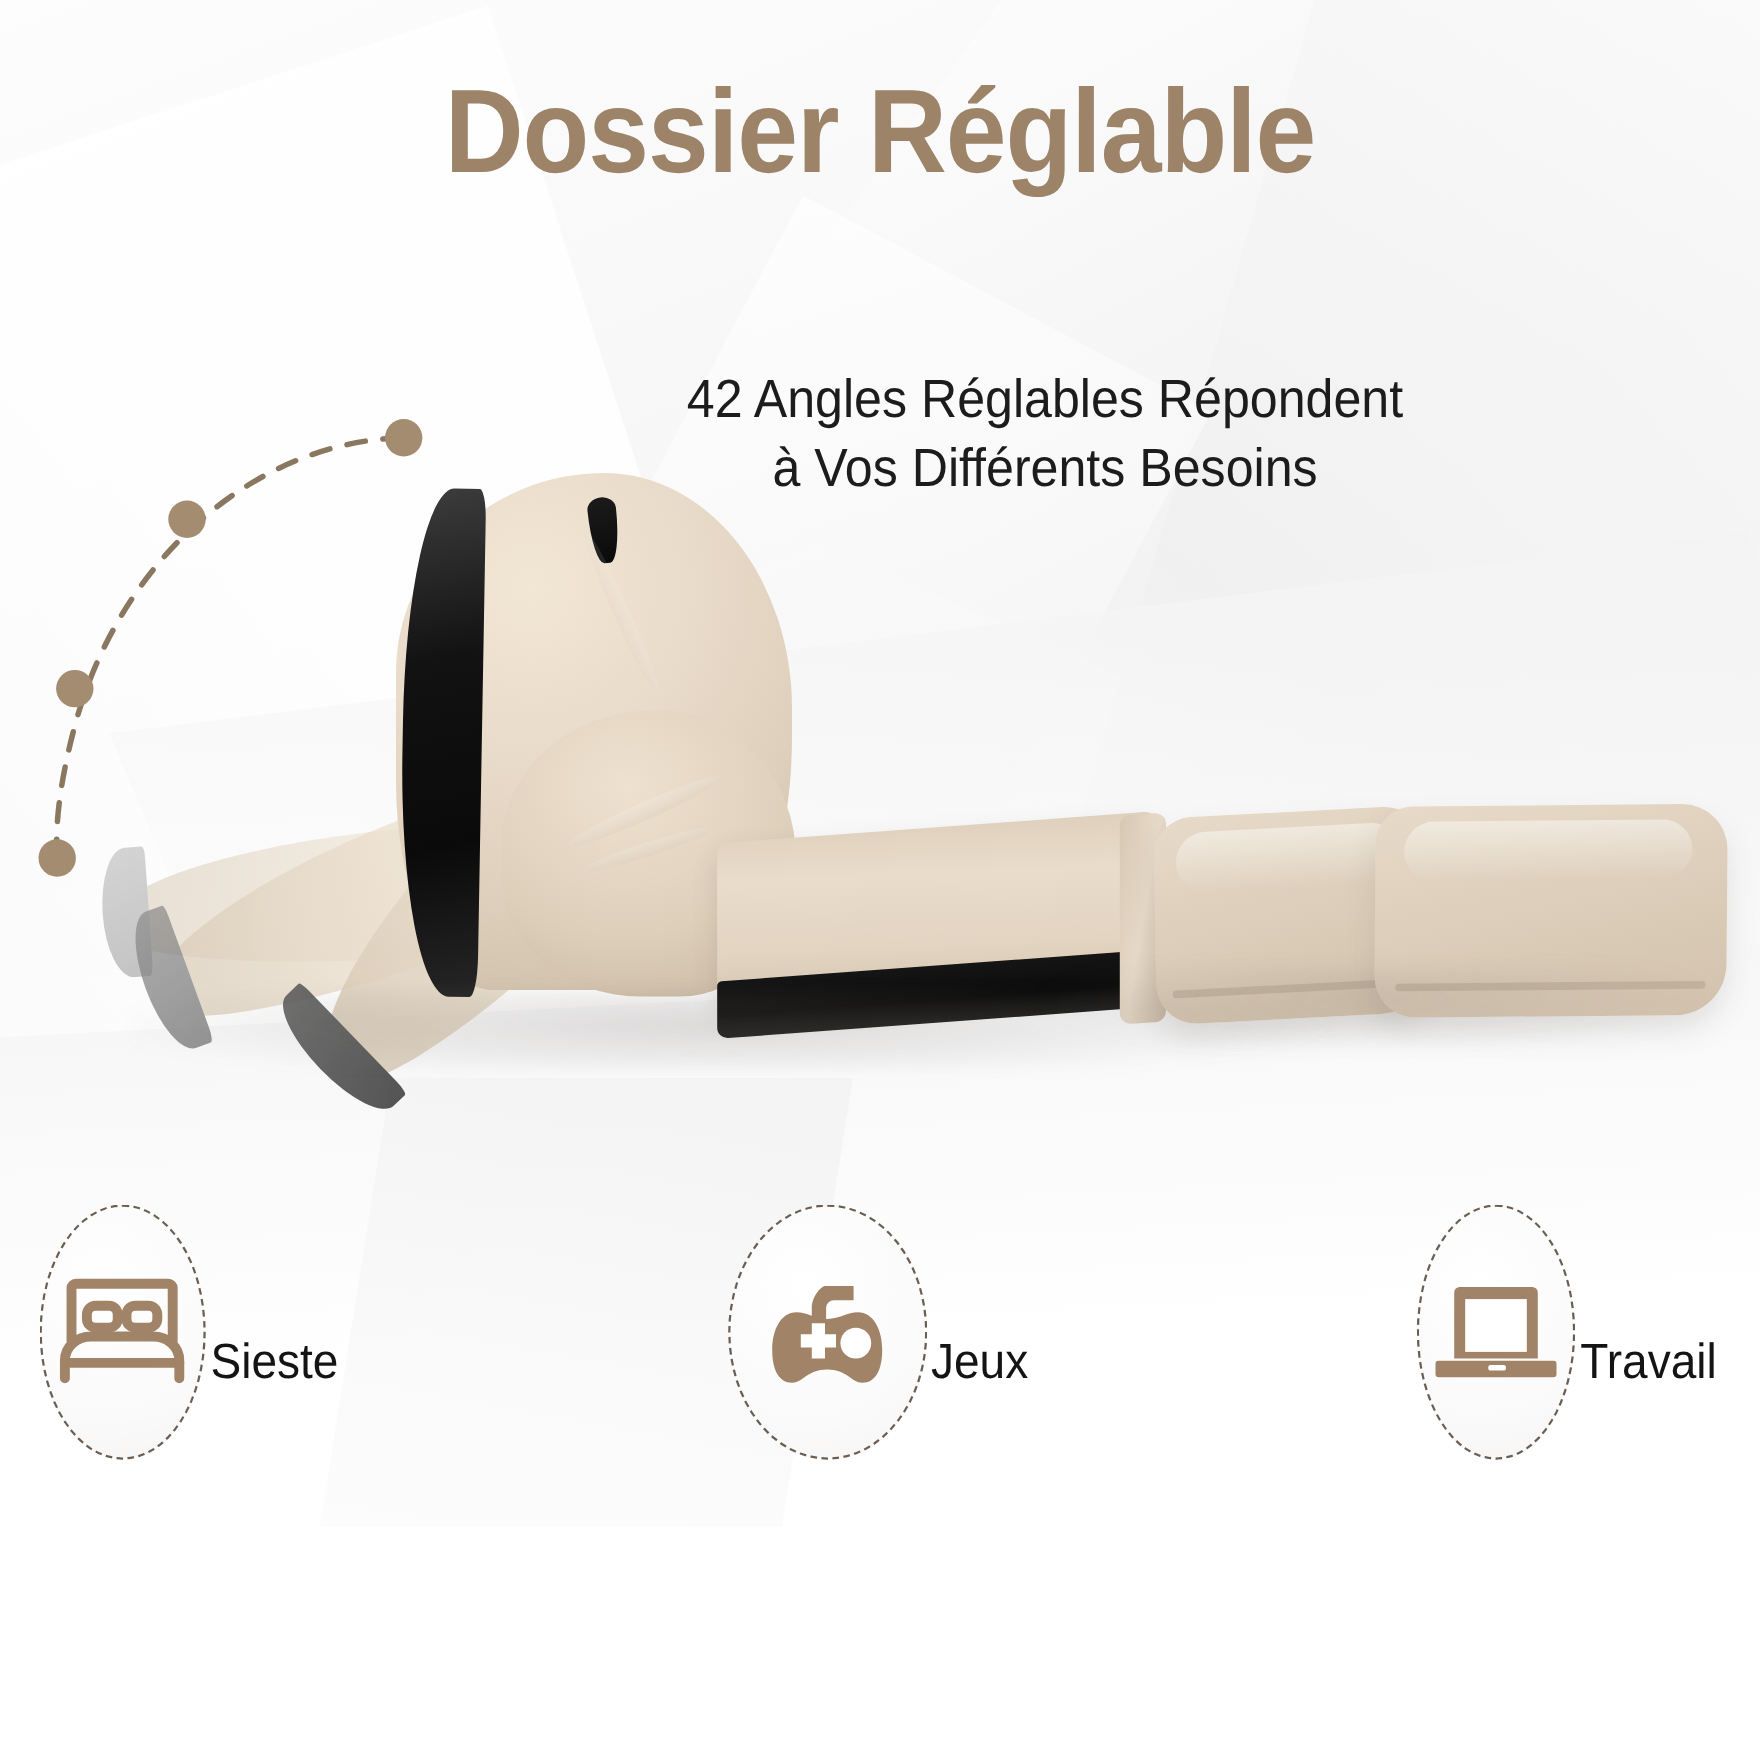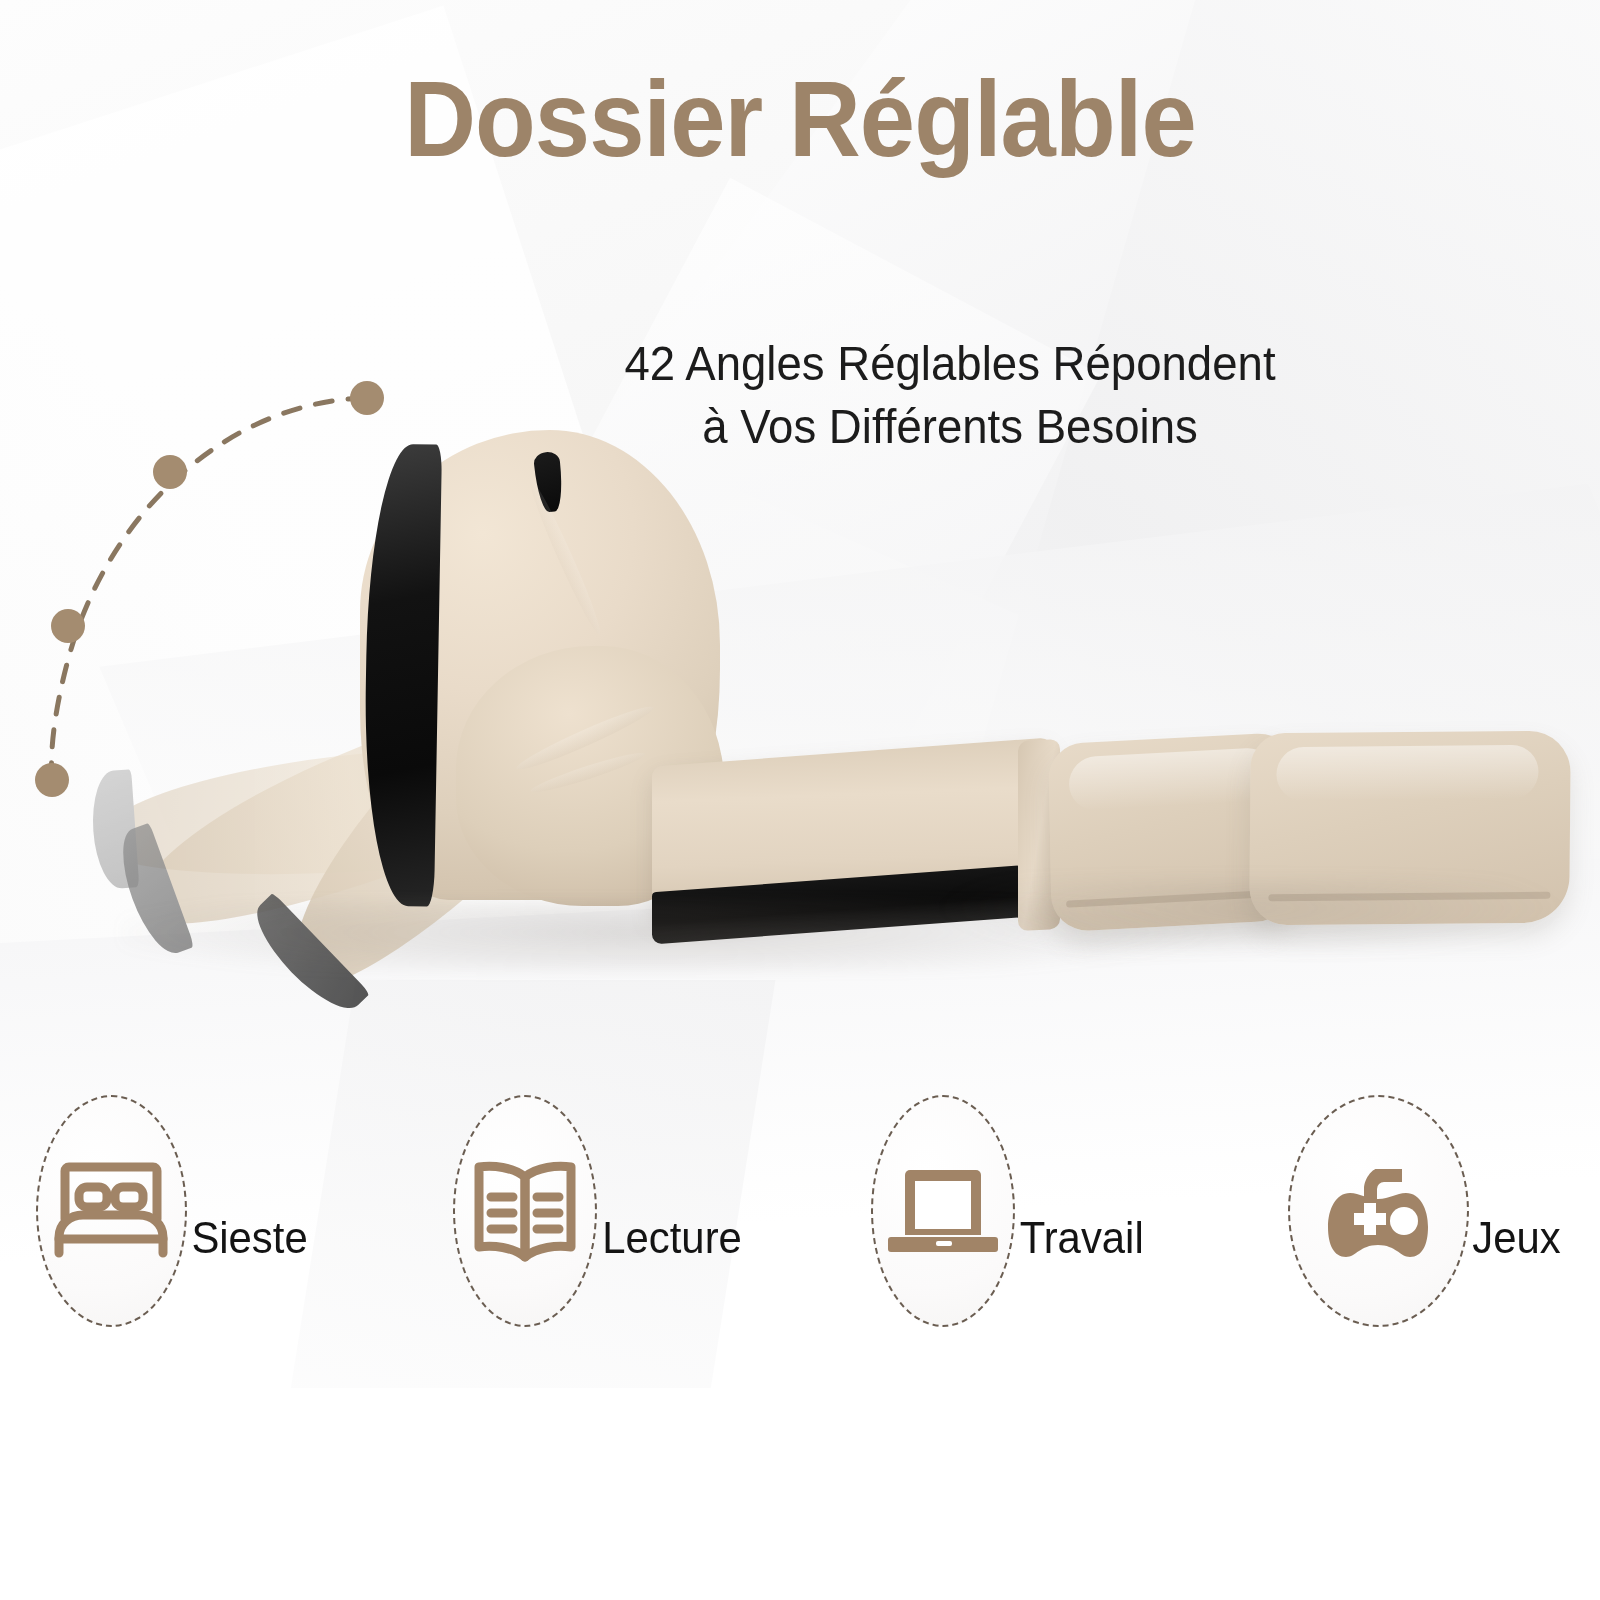--- a/index.html
+++ b/index.html
@@ -250,19 +250,6 @@
     </div>
 
 
-    <div class="feature">
-      <div class="bubble">
-        <svg width="140" height="140" viewBox="0 0 140 140">
-          <g fill="none" stroke="#a18467" stroke-width="9" stroke-linecap="round" stroke-linejoin="round">
-            <path d="M70 36 C58 26 38 24 24 26 V106 c14-2 34 0 46 10 Z"></path>
-            <path d="M70 36 C82 26 102 24 116 26 V106 c-14-2-34 0-46 10 Z"></path>
-            <path d="M36 56 H58 M36 72 H58 M36 88 H58"></path>
-            <path d="M82 56 H104 M82 72 H104 M82 88 H104"></path>
-          </g>
-        </svg>
-      </div>
-      <div class="feature-label">Lecture</div>
-    </div>
 
     <div class="feature">
       <div class="bubble">

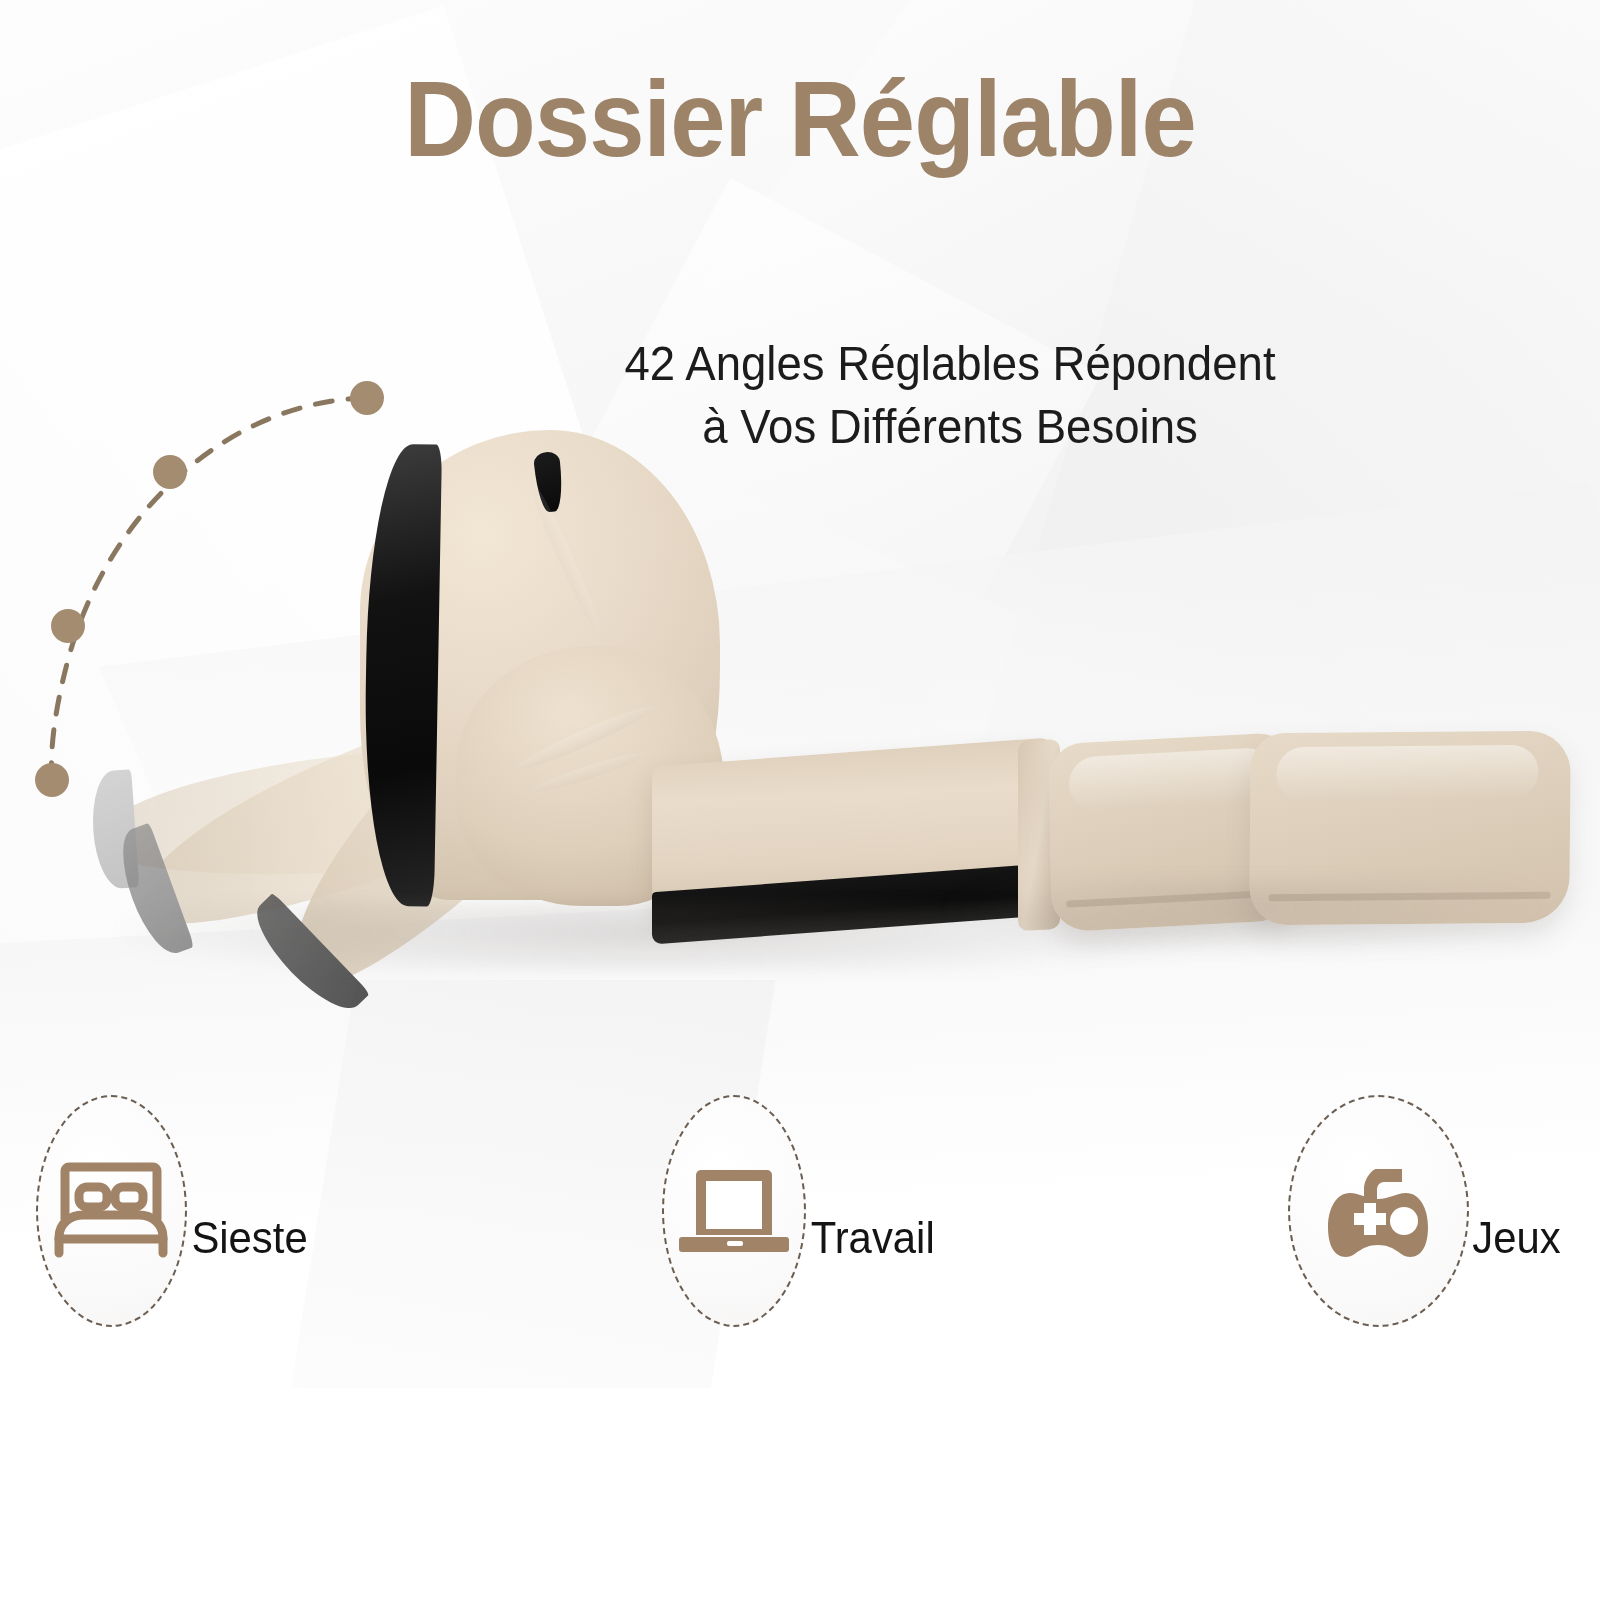--- a/index.html
+++ b/index.html
@@ -255,6 +255,22 @@
       <div class="bubble">
         <svg width="140" height="140" viewBox="0 0 140 140">
           <g fill="#a18467">
+            <path d="M68 28 h26 v13 H76 a7 7 0 0 0-7 7 v10 h-13 V48 c0-11 9-20 12-20 Z"></path>
+            <path d="M42 52 c10 0 16 6 28 6 s18-6 28-6 c14 0 22 16 22 34 s-6 30-18 30 c-10 0-14-12-32-12 s-22 12-32 12 c-12 0-18-12-18-30 s8-34 22-34 Z"></path>
+          </g>
+          <g fill="#ffffff">
+            <path d="M46 72 h10 v-10 h12 v10 h10 v12 h-10 v10 H56 v-10 H46 Z"></path>
+            <circle cx="96" cy="80" r="14"></circle>
+          </g>
+        </svg>
+      </div>
+      <div class="feature-label">Jeux</div>
+    </div>
+
+    <div class="feature">
+      <div class="bubble">
+        <svg width="140" height="140" viewBox="0 0 140 140">
+          <g fill="#a18467">
             <path d="M32 34 a5 5 0 0 1 5-5 H103 a5 5 0 0 1 5 5 V94 H32 Z"></path>
             <path d="M18 96 H122 a3 3 0 0 1 3 3 v9 a3 3 0 0 1-3 3 H18 a3 3 0 0 1-3-3 v-9 a3 3 0 0 1 3-3 Z"></path>
           </g>
@@ -264,22 +280,6 @@
       </div>
       <div class="feature-label">Travail</div>
     </div>
-
-    <div class="feature">
-      <div class="bubble">
-        <svg width="140" height="140" viewBox="0 0 140 140">
-          <g fill="#a18467">
-            <path d="M68 28 h26 v13 H76 a7 7 0 0 0-7 7 v10 h-13 V48 c0-11 9-20 12-20 Z"></path>
-            <path d="M42 52 c10 0 16 6 28 6 s18-6 28-6 c14 0 22 16 22 34 s-6 30-18 30 c-10 0-14-12-32-12 s-22 12-32 12 c-12 0-18-12-18-30 s8-34 22-34 Z"></path>
-          </g>
-          <g fill="#ffffff">
-            <path d="M46 72 h10 v-10 h12 v10 h10 v12 h-10 v10 H56 v-10 H46 Z"></path>
-            <circle cx="96" cy="80" r="14"></circle>
-          </g>
-        </svg>
-      </div>
-      <div class="feature-label">Jeux</div>
-    </div>
   </div>
 </div>
 

